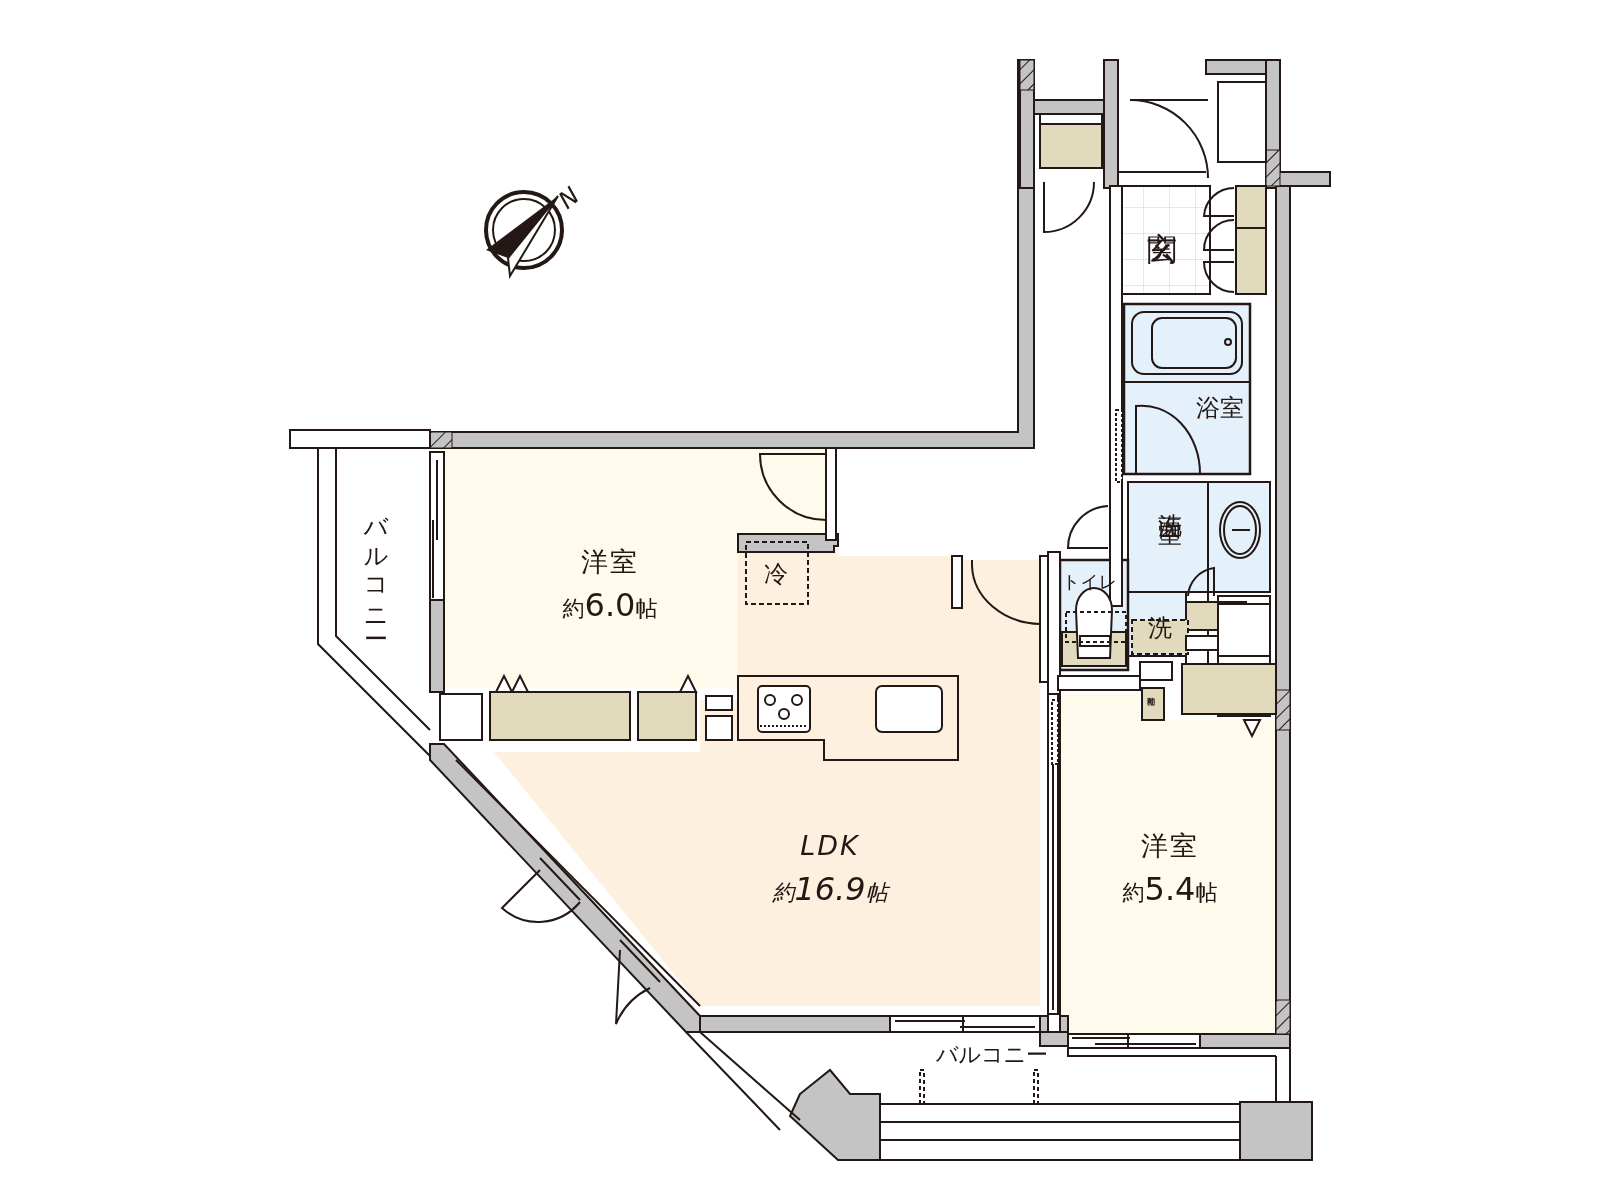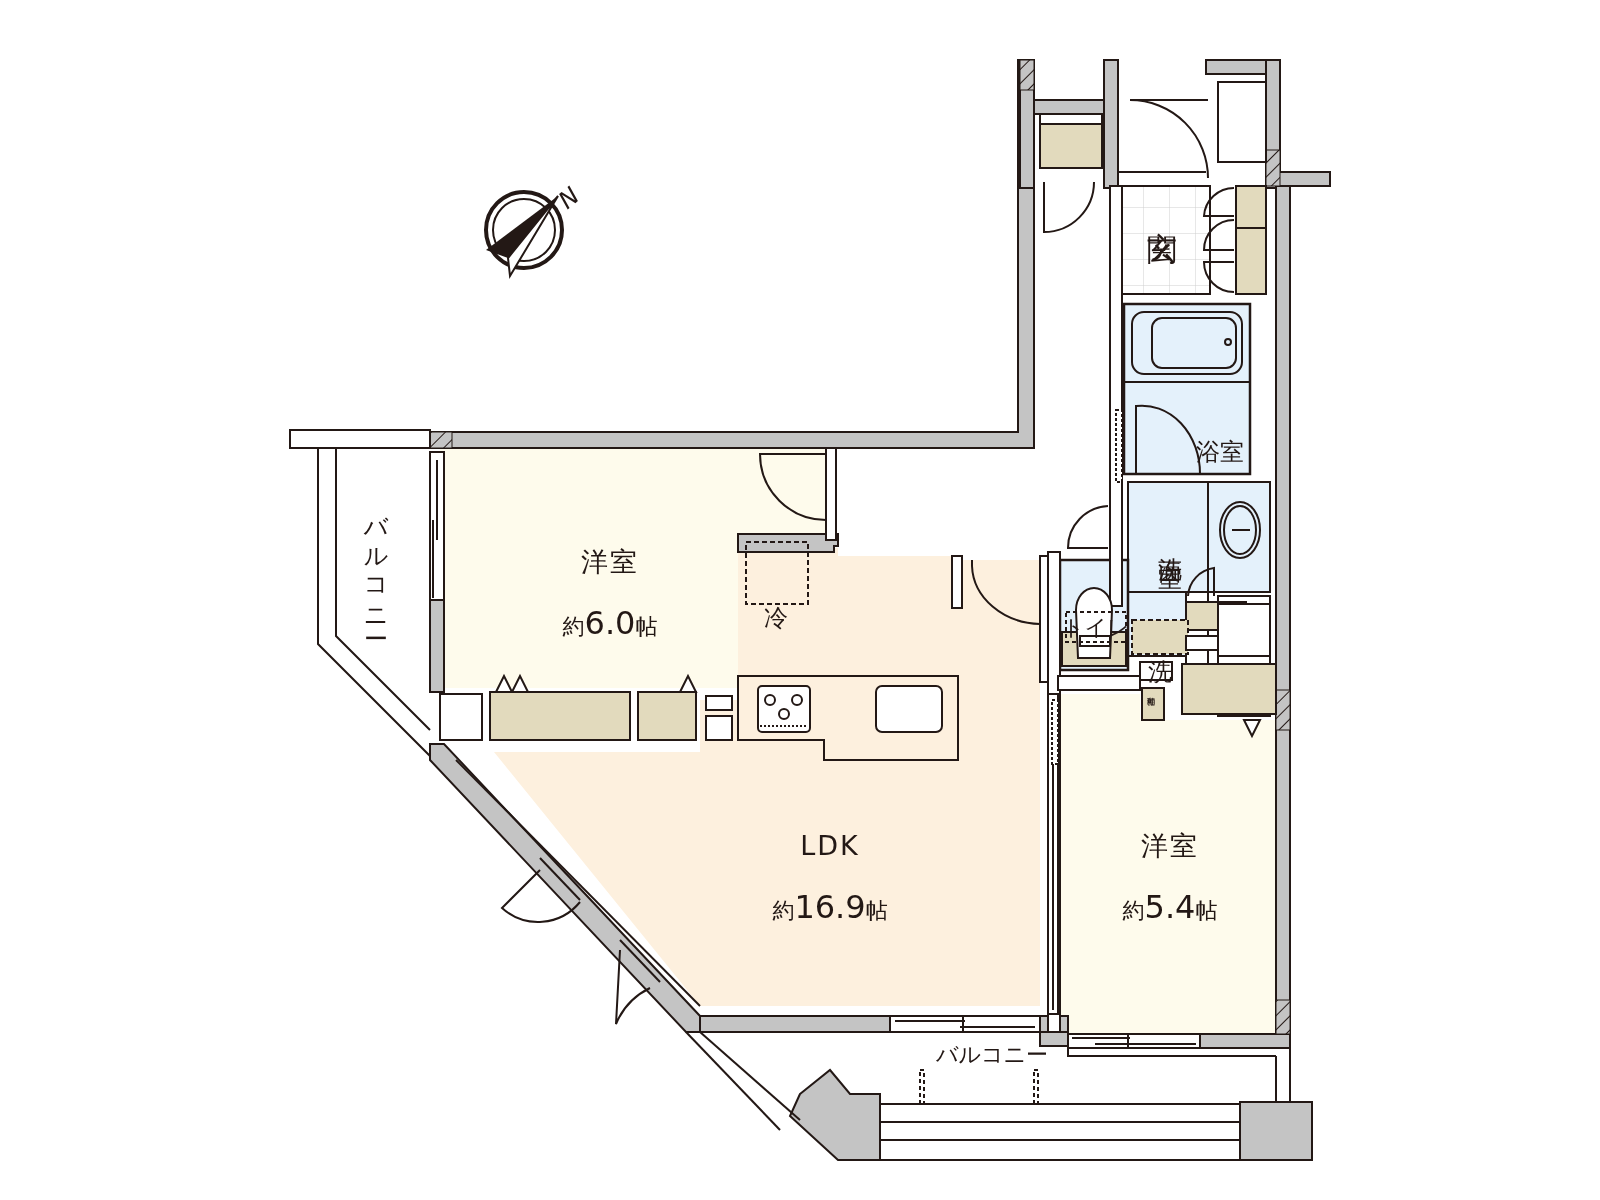--- a/index.html
+++ b/index.html
@@ -9,7 +9,7 @@
   .room-name{font-size:27px;letter-spacing:2px;}
   .room-size{font-size:22px;margin-top:32px;}
   .room-size .num{font-size:32px;}
-  .small{font-size:24px;margin-top:44px;}
+  .small{font-size:24px;}
   .vert{writing-mode:vertical-rl;letter-spacing:4px;}
 </style>
 </head>

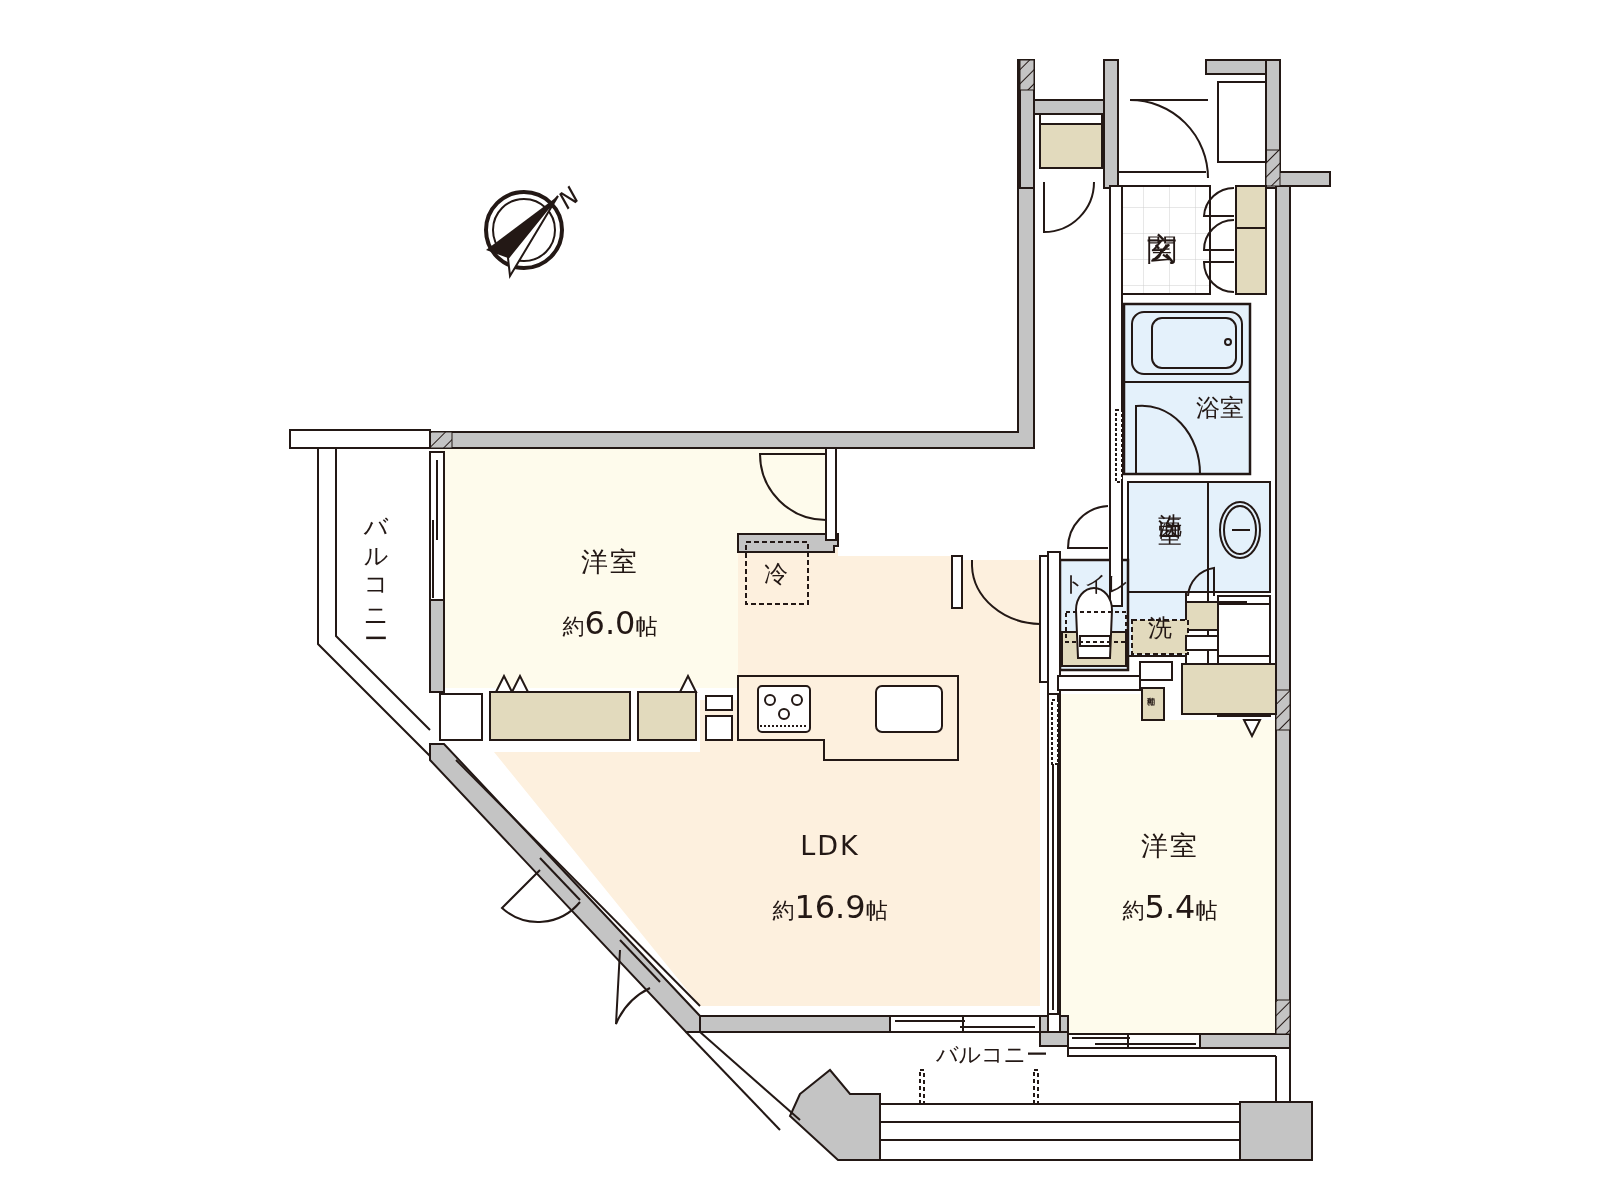--- a/index.html
+++ b/index.html
@@ -259,7 +259,7 @@
 <div class="lbl vert" style="left:1147px;top:208px;font-size:30px;">玄関</div>
 <div class="lbl small" style="left:1196px;top:396px;">浴室</div>
 <div class="lbl vert small" style="left:1158px;top:494px;">洗面室</div>
-<div class="lbl small" style="left:1062px;top:573px;font-size:22px;">トイレ</div>
+<div class="lbl small" style="left:1062px;top:573px;font-size:18px;">トイレ</div>
 
 <div class="lbl small" style="left:764px;top:562px;">冷</div>
 <div class="lbl small" style="left:1148px;top:616px;">洗</div>

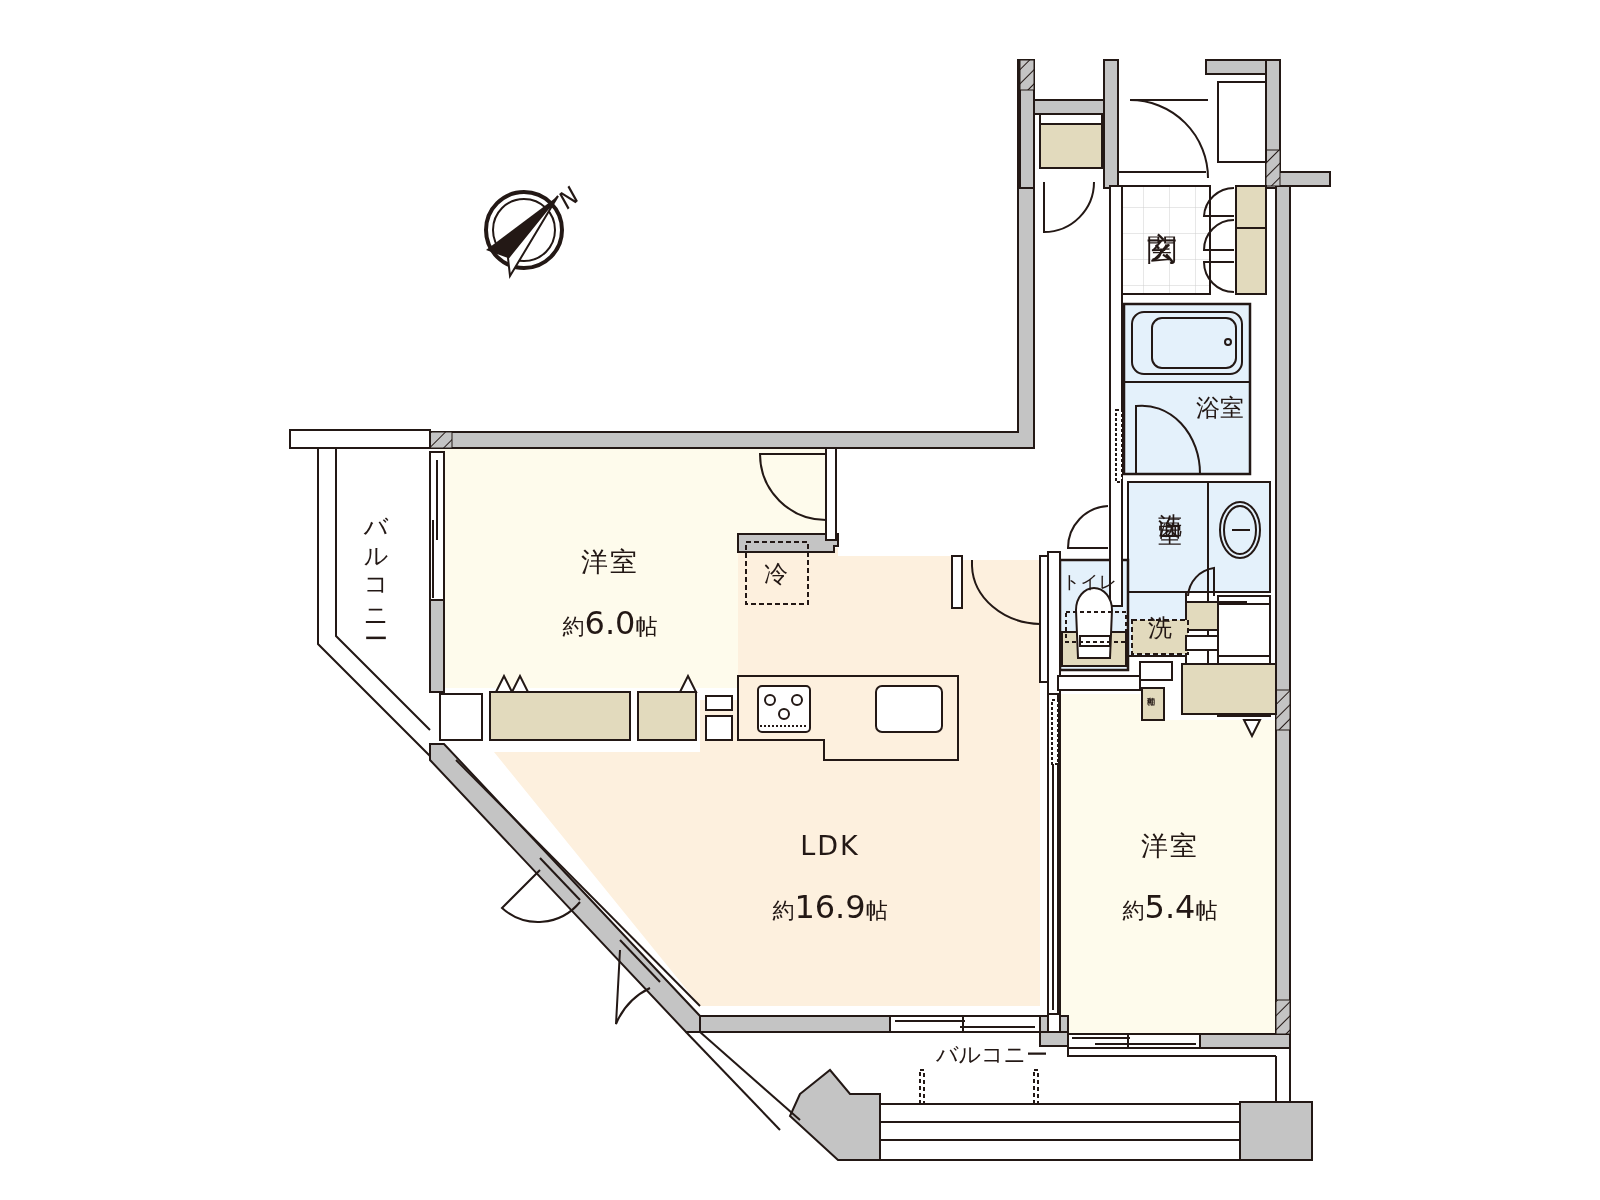--- a/index.html
+++ b/index.html
@@ -7,7 +7,7 @@
   svg{position:absolute;left:0;top:0;}
   .lbl{position:absolute;color:#231815;text-align:center;white-space:nowrap;line-height:1;}
   .room-name{font-size:27px;letter-spacing:2px;}
-  .room-size{font-size:22px;margin-top:32px;}
+  .room-size{font-size:22px;margin-top:14px;}
   .room-size .num{font-size:32px;}
   .small{font-size:24px;}
   .vert{writing-mode:vertical-rl;letter-spacing:4px;}

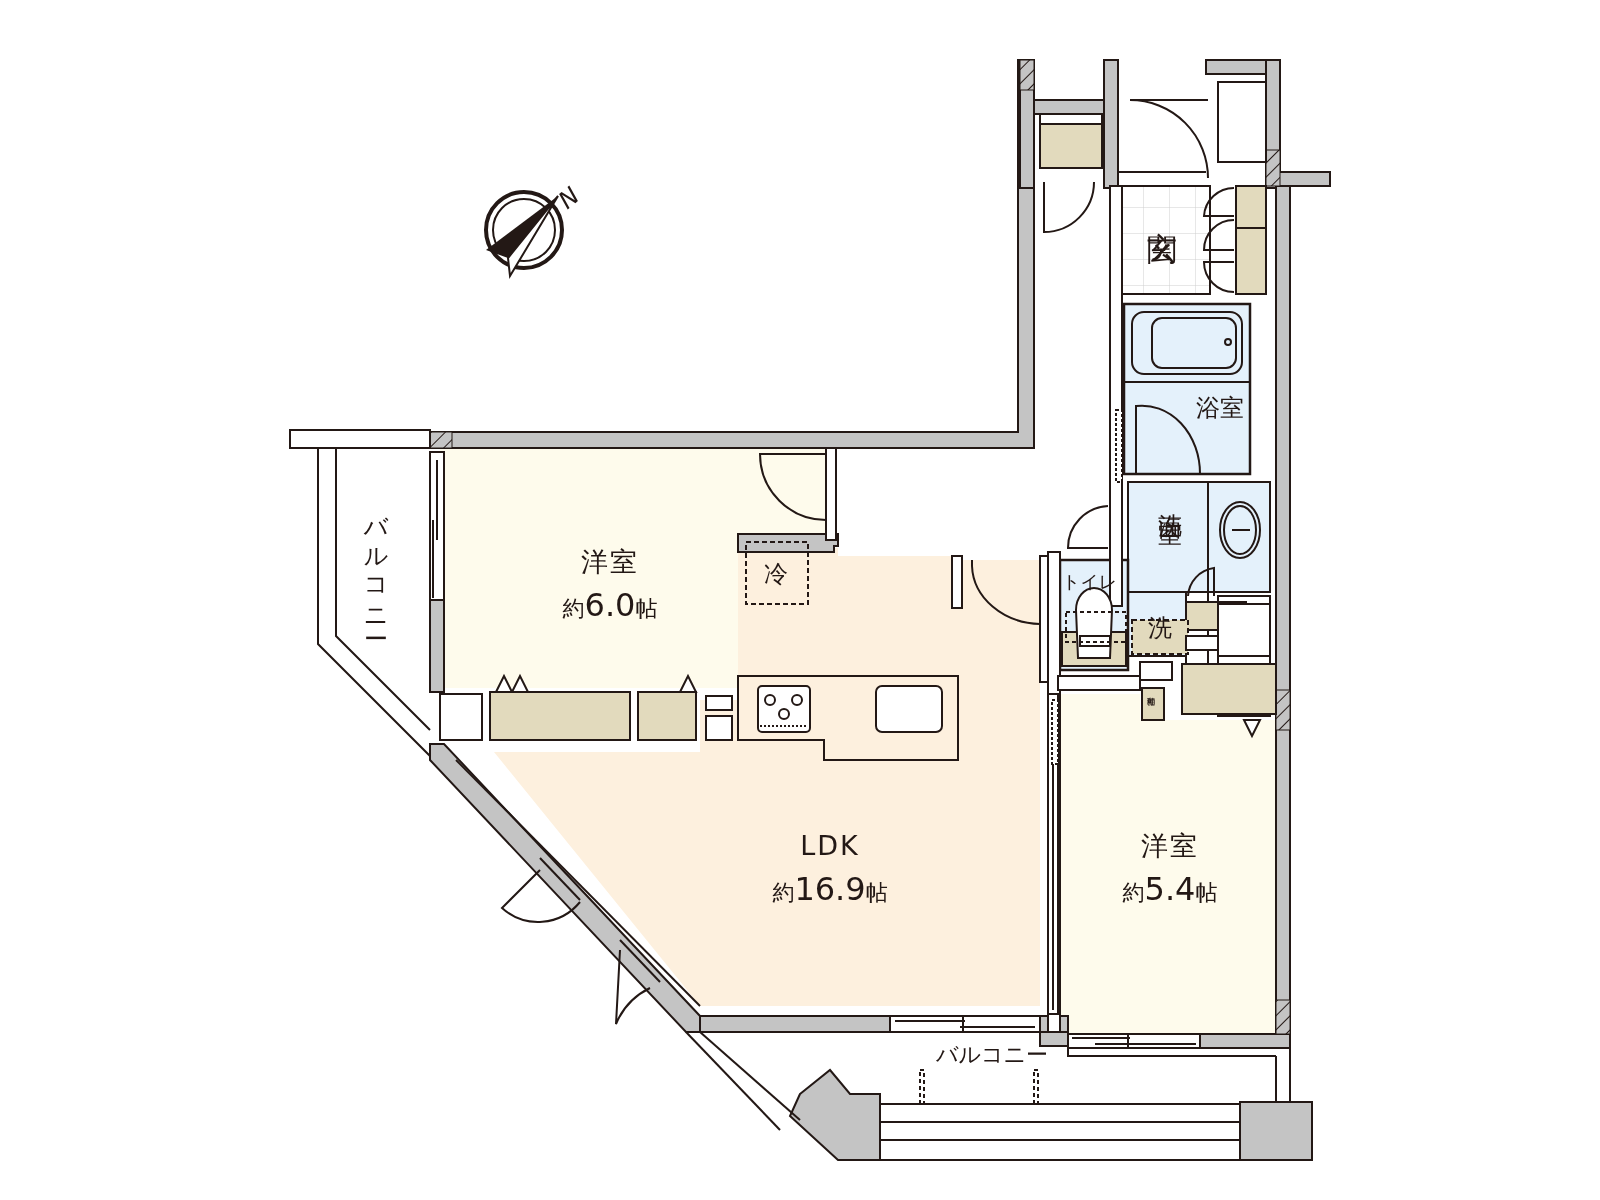--- a/index.html
+++ b/index.html
@@ -242,7 +242,7 @@
   </div>
 </div>
 
-<div class="lbl" style="left:760px;top:832px;width:140px;">
+<div class="lbl" style="left:760px;top:832px;width:140px;font-style:italic;">
   <div class="room-name">LDK</div>
   <div class="room-size">
     <span>約</span><span class="num">16.9</span><span>帖</span>

